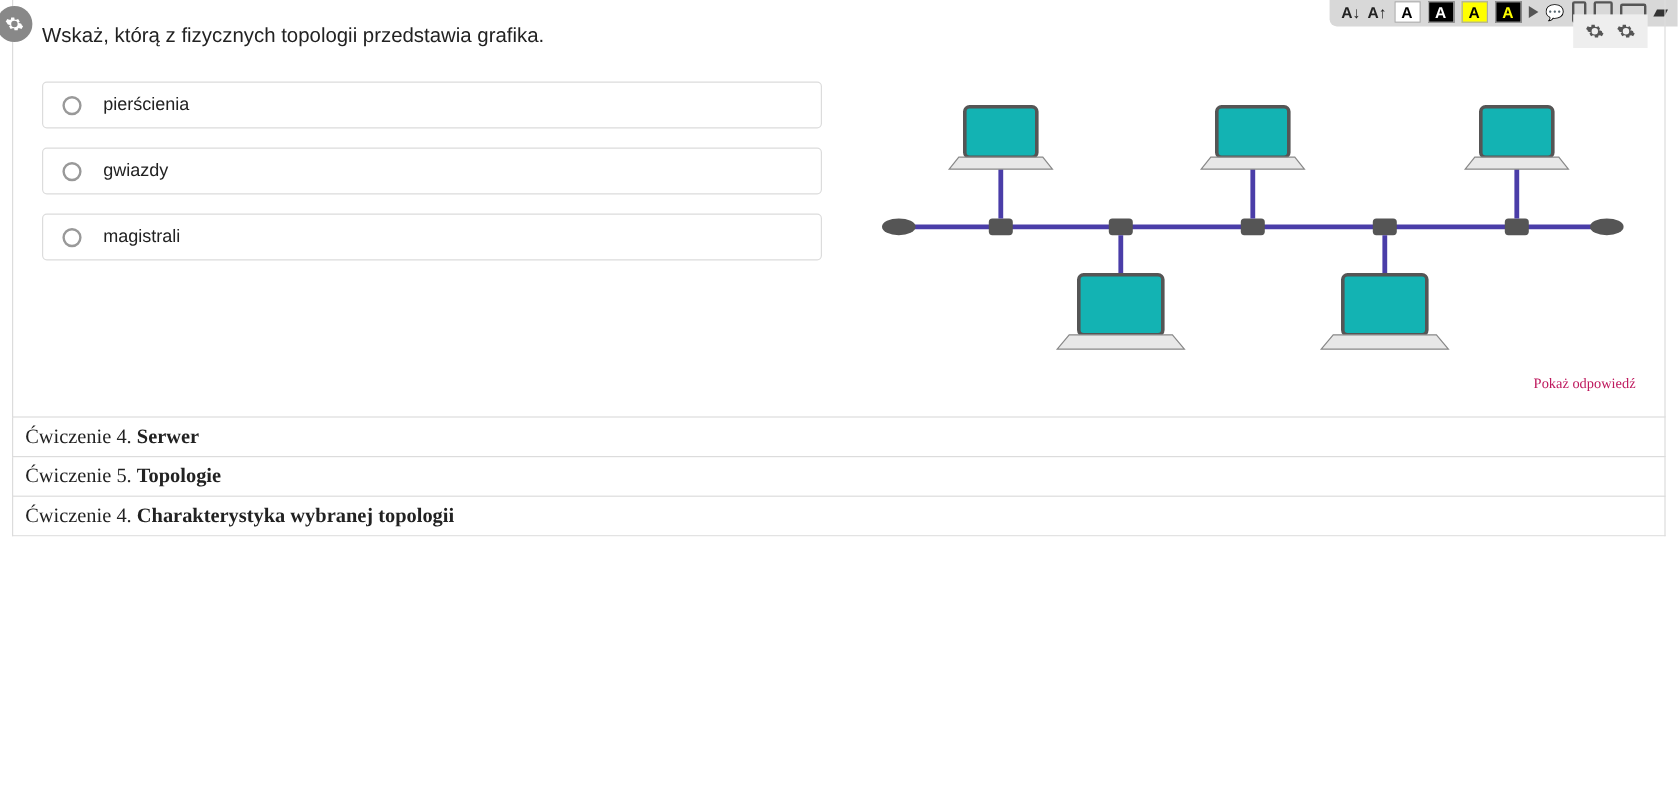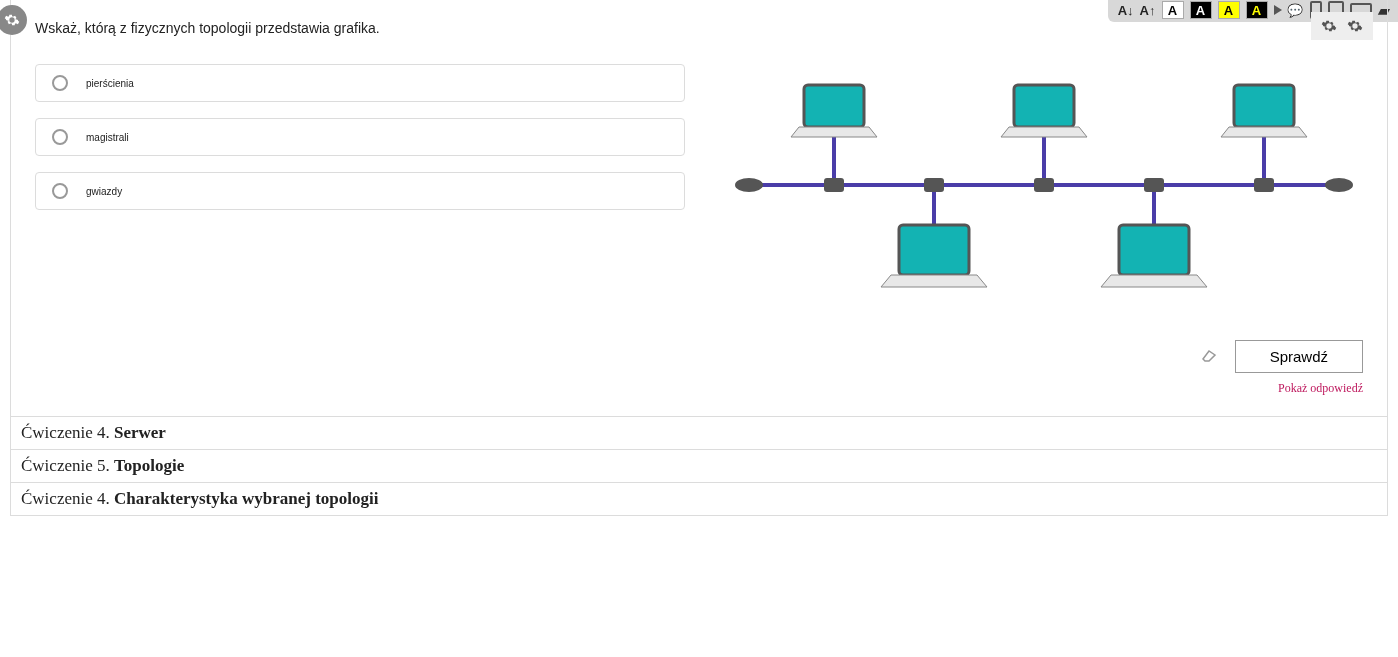--- a/index.html
+++ b/index.html
@@ -71,7 +71,7 @@
   }
   .question {
     font-family: Arial, Helvetica, sans-serif;
-    font-size: 14px;
+    font-size: 17px;
     margin-bottom: 28px;
   }
   .layout {

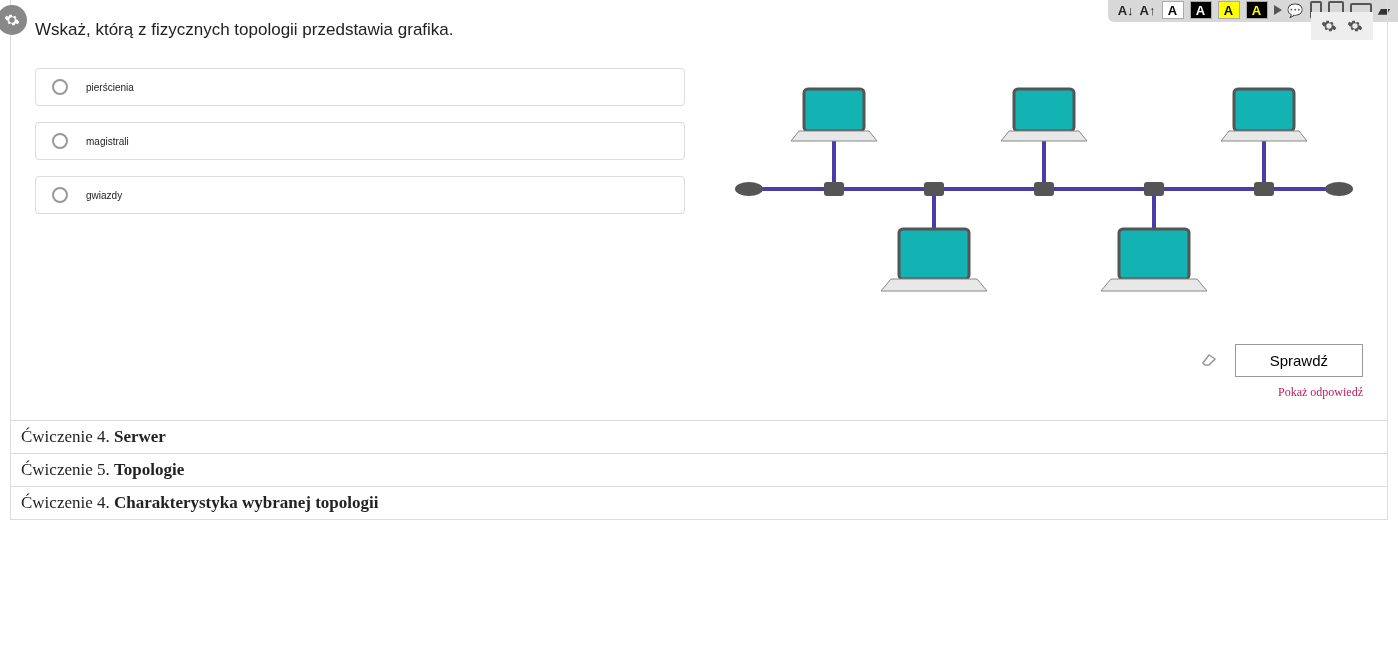--- a/index.html
+++ b/index.html
@@ -92,7 +92,7 @@
     align-items: center;
     gap: 18px;
     font-family: Arial, sans-serif;
-    font-size: 10px;
+    font-size: 15px;
     cursor: pointer;
   }
   .opt .radio {

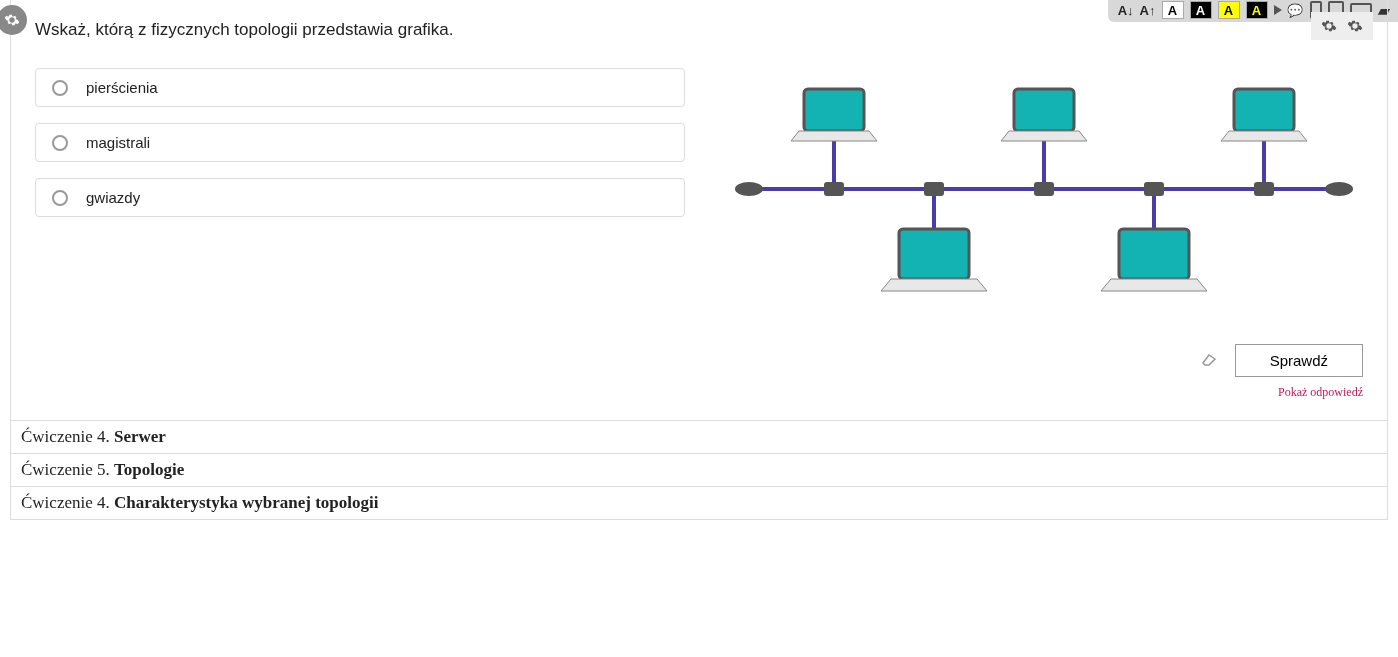--- a/index.html
+++ b/index.html
@@ -193,11 +193,11 @@
         </label>
         <label class="opt">
           <span class="radio"></span>
-          <span>magistrali</span>
+          <span>gwiazdy</span>
         </label>
         <label class="opt">
           <span class="radio"></span>
-          <span>gwiazdy</span>
+          <span>magistrali</span>
         </label>
       </div>
 

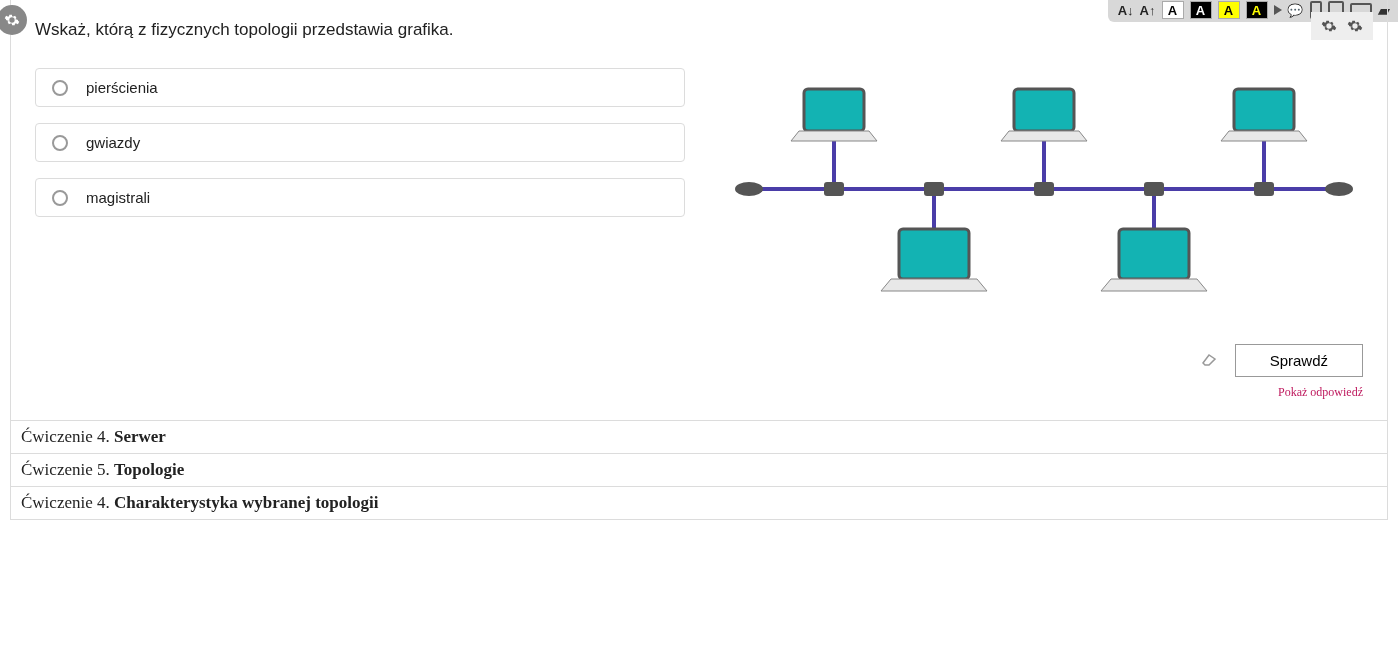--- a/index.html
+++ b/index.html
@@ -248,14 +248,6 @@
       </div>
     </div>
 
-    <div class="footer-row">
-      <span class="eraser">
-        <svg width="18" height="16" viewBox="0 0 18 16">
-            <path d="M4 12 L10 4 L16 8 L10 14 L6 14 Z" fill="none" stroke="#999" stroke-width="1.5"></path>
-          </svg>
-      </span>
-      <button class="check-btn">Sprawdź</button>
-    </div>
     <div class="show-ans">Pokaż odpowiedź</div>
   </div>
 

